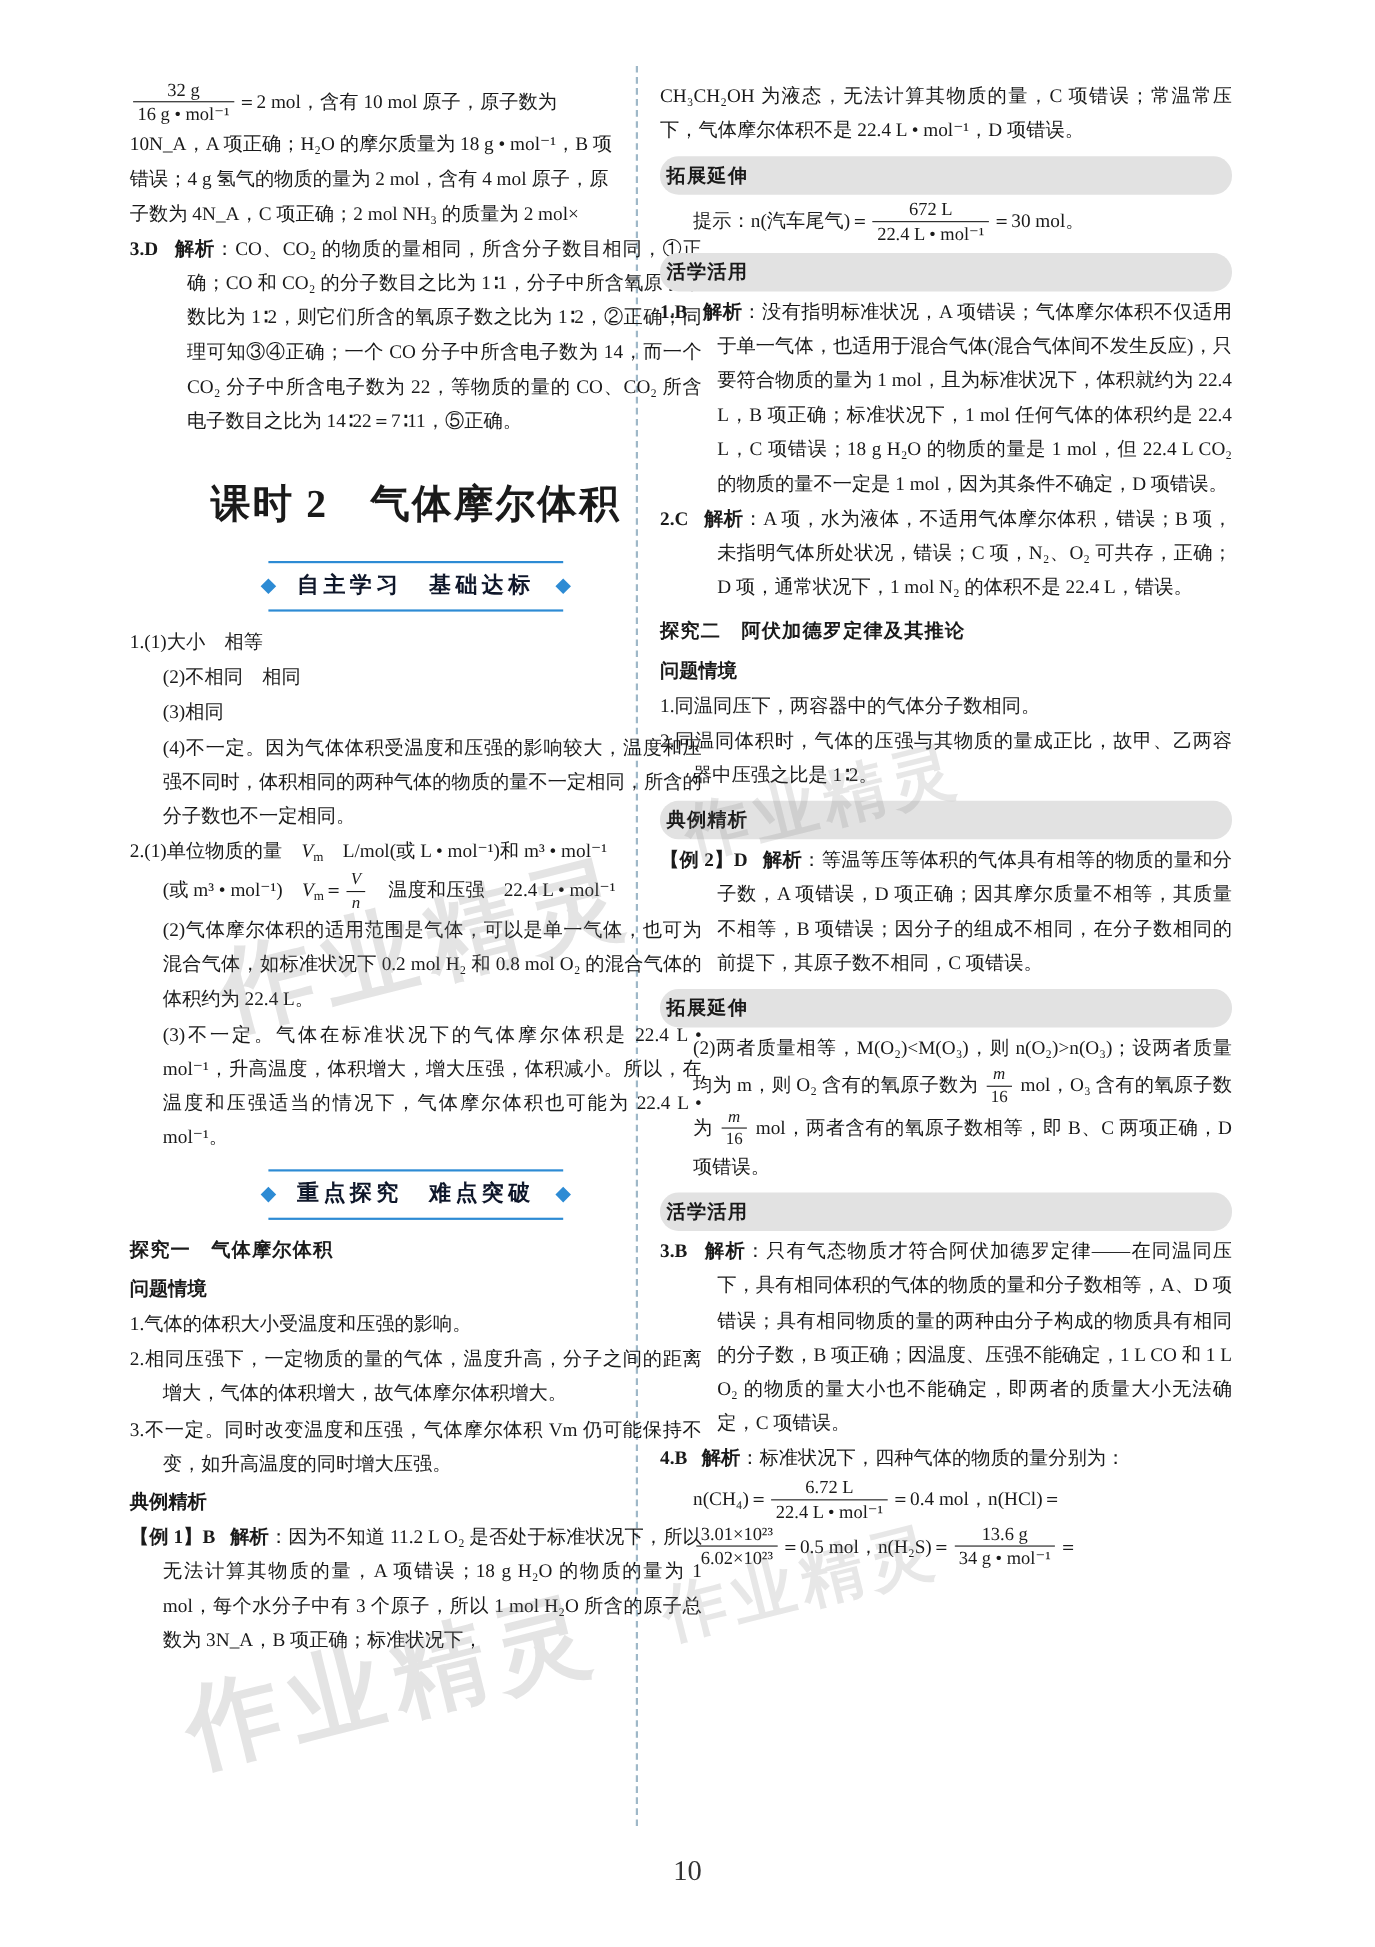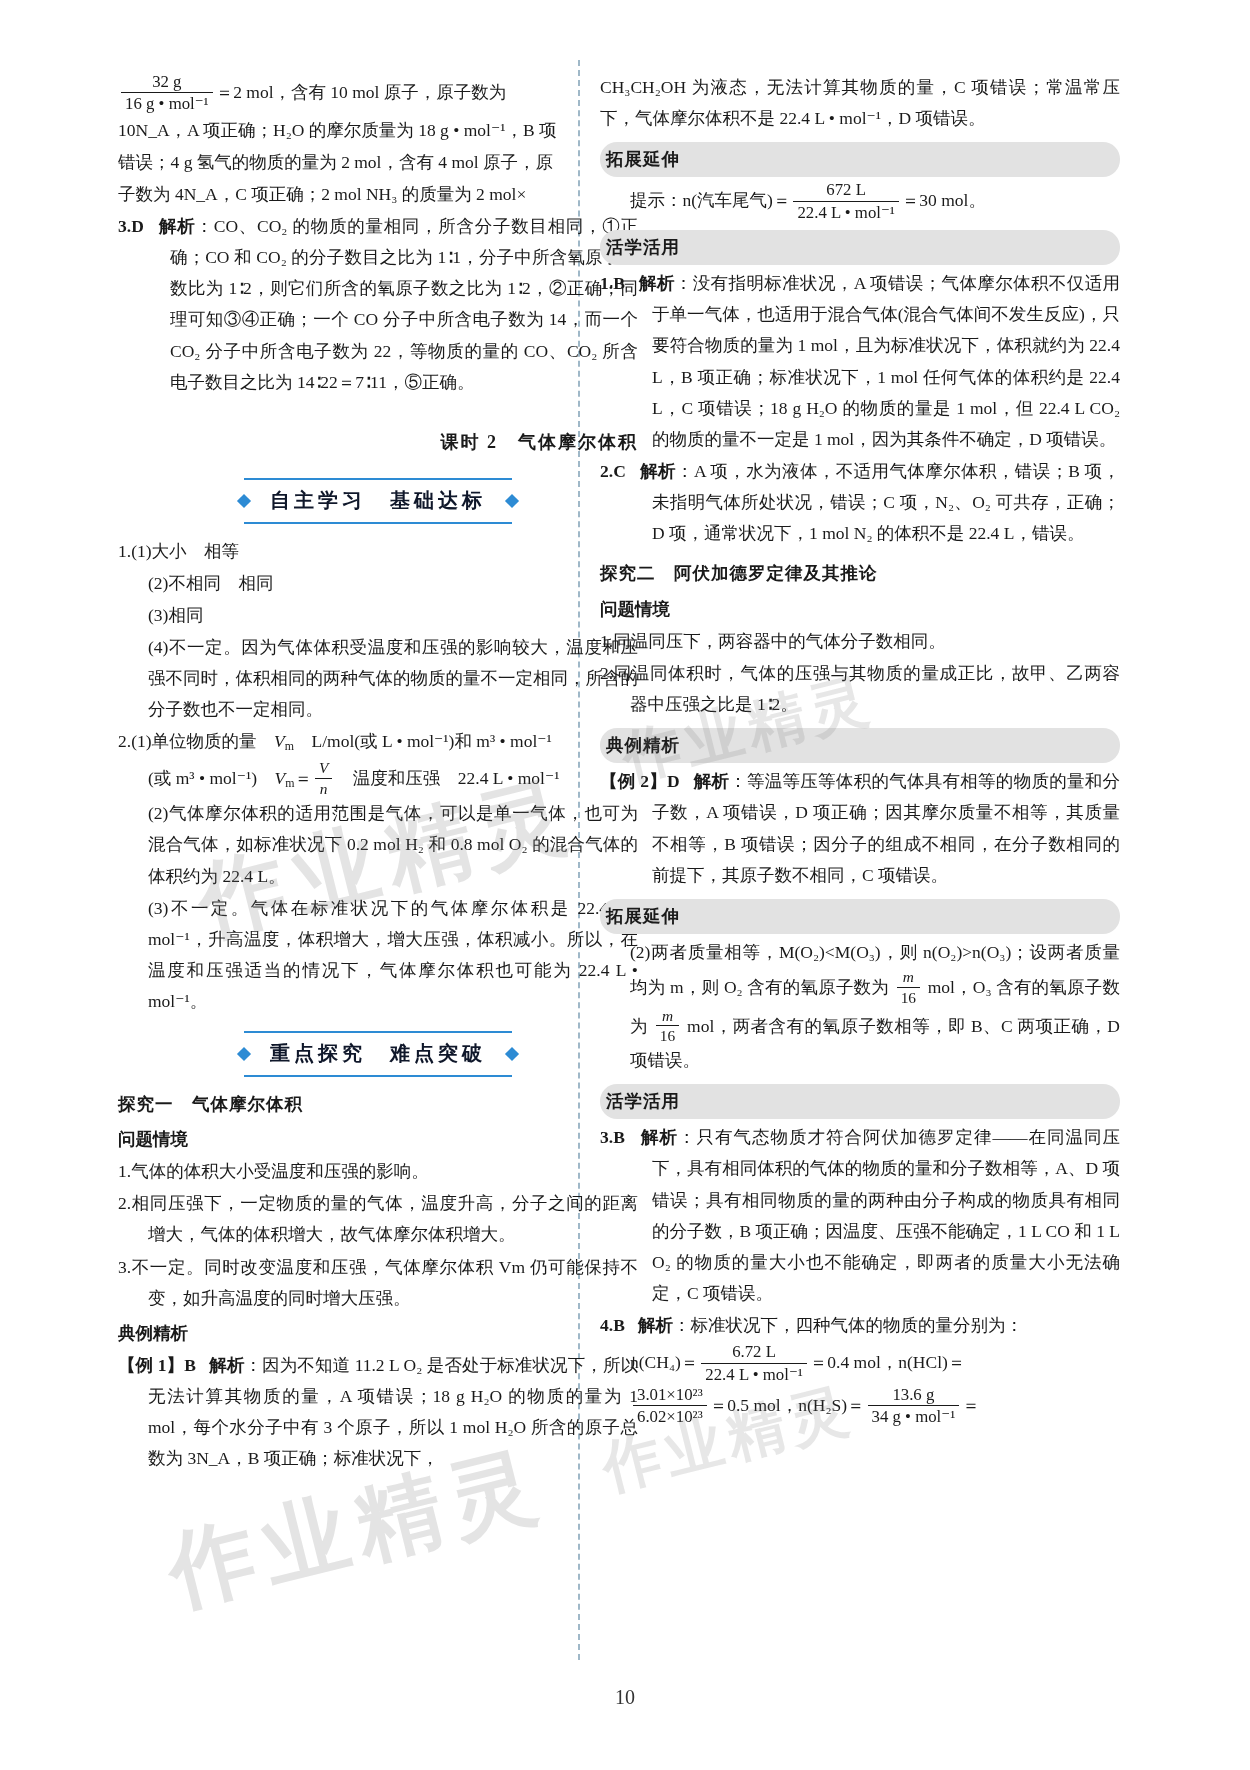--- a/index.html
+++ b/index.html
@@ -77,8 +77,8 @@
 
   
   .chapter-title {
-    text-align: right;
-    font-size: 18px;
+    text-align: center;
+    font-size: 36px;
     font-weight: bold;
     letter-spacing: 2px;
     margin: 28px 0 20px 0;

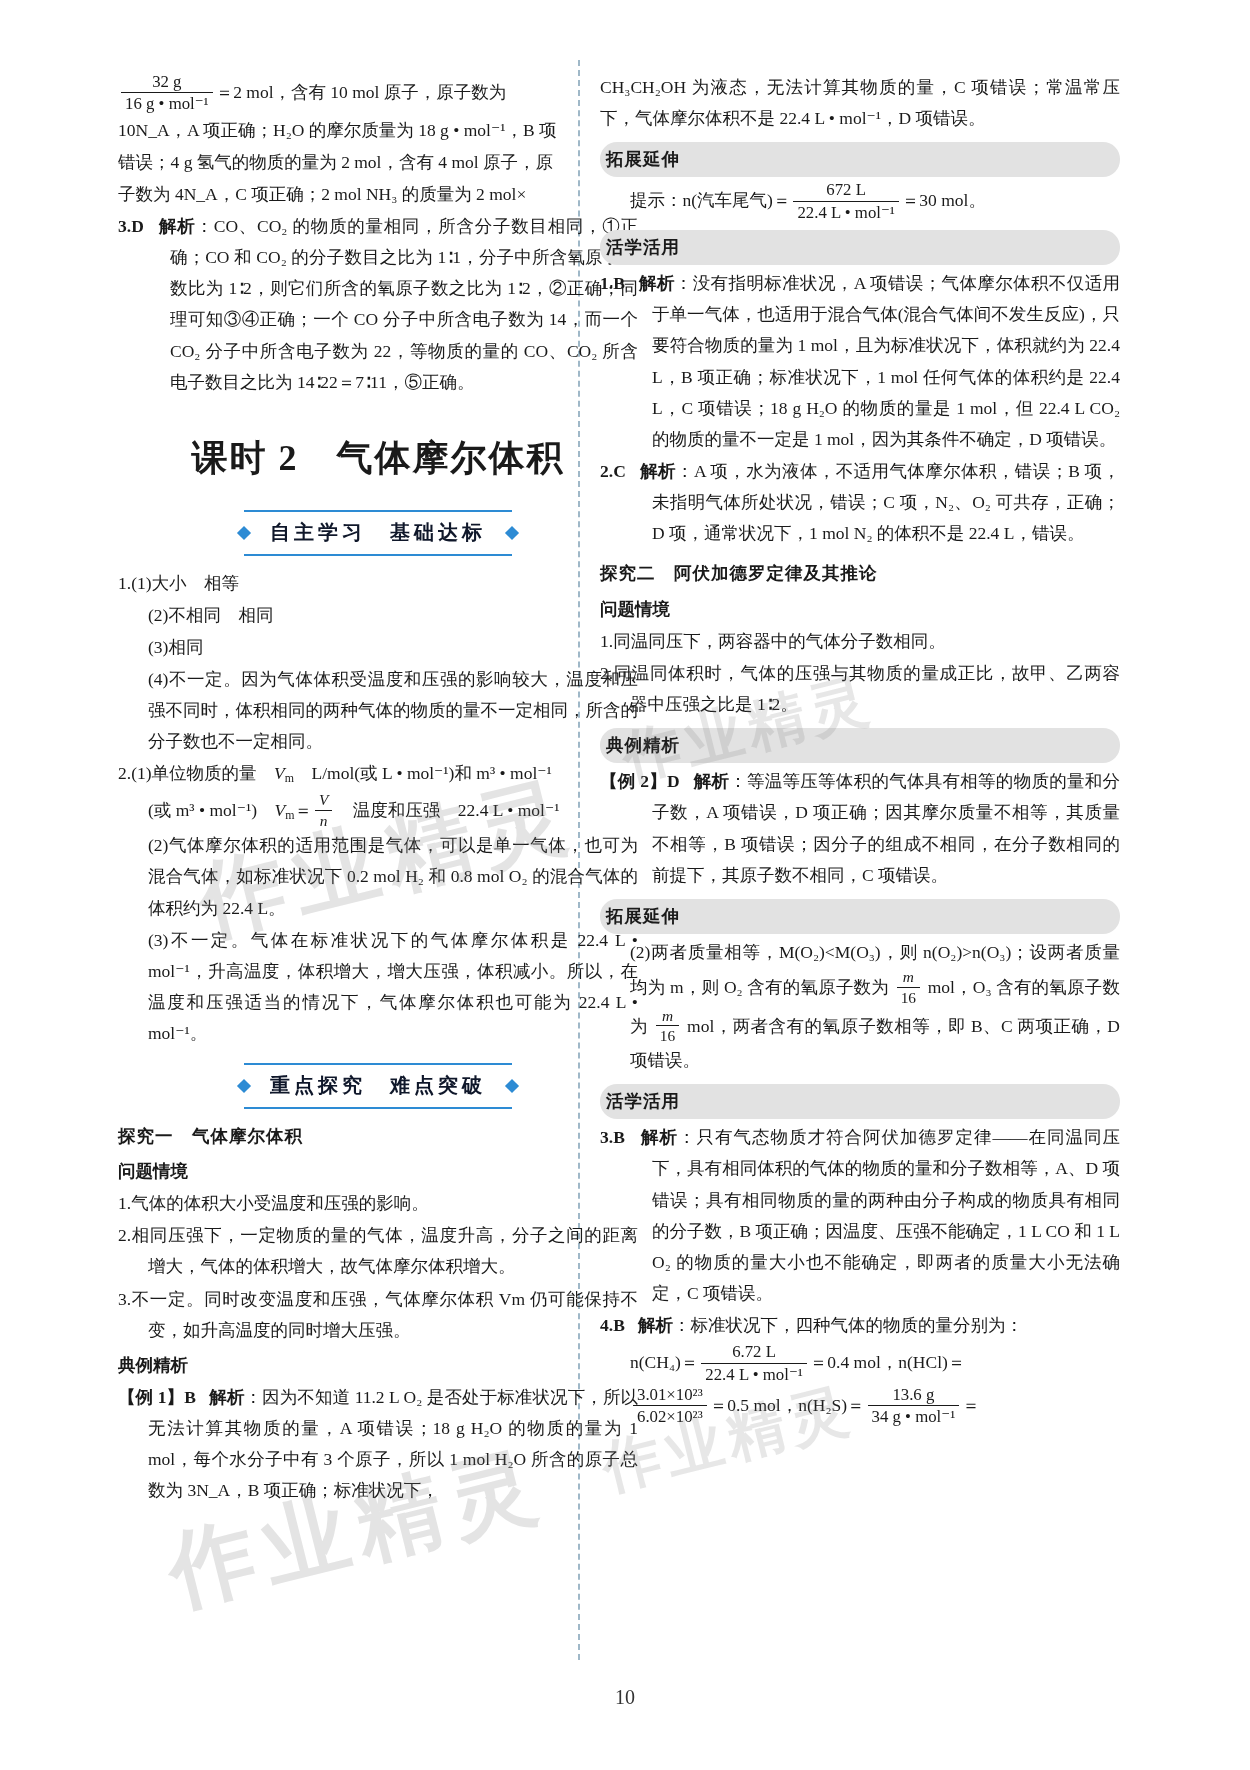--- a/index.html
+++ b/index.html
@@ -138,7 +138,7 @@
     width: 1250px;
     top: 1686px;
     text-align: center;
-    font-size: 20px;
+    font-size: 26px;
     color: #333;
   }
   sub { font-size: 0.68em; vertical-align: -0.28em; }

